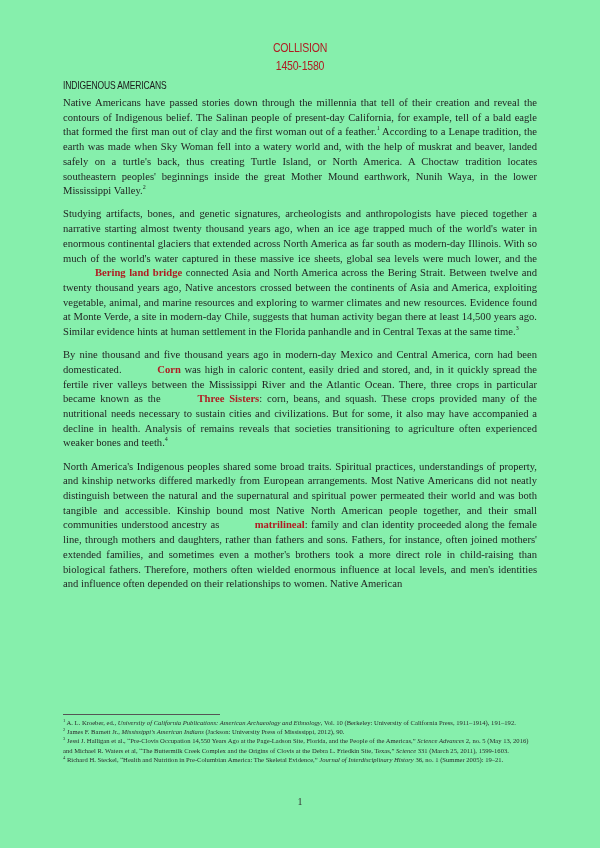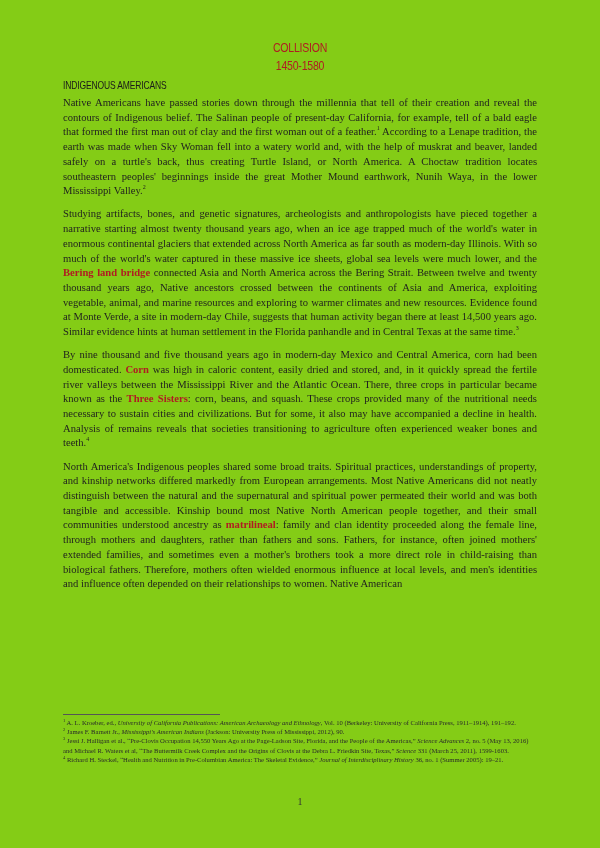--- a/index.html
+++ b/index.html
@@ -4,7 +4,7 @@
   <style>
     html, body { margin: 0; padding: 0; background: #ffffff; }
     body { width: 600px; height: 848px; position: relative; overflow: hidden; }
-    .page { position: absolute; left: 0; top: 0; width: 600px; height: 848px; background: #84cc16; }
+    .page { position: absolute; left: 0; top: 0; width: 600px; height: 848px; background: #86efac; }
     .chapter-title {
       position: absolute; left: 0; width: 600px; text-align: center;
       font-family: "Liberation Sans", sans-serif; font-weight: normal;

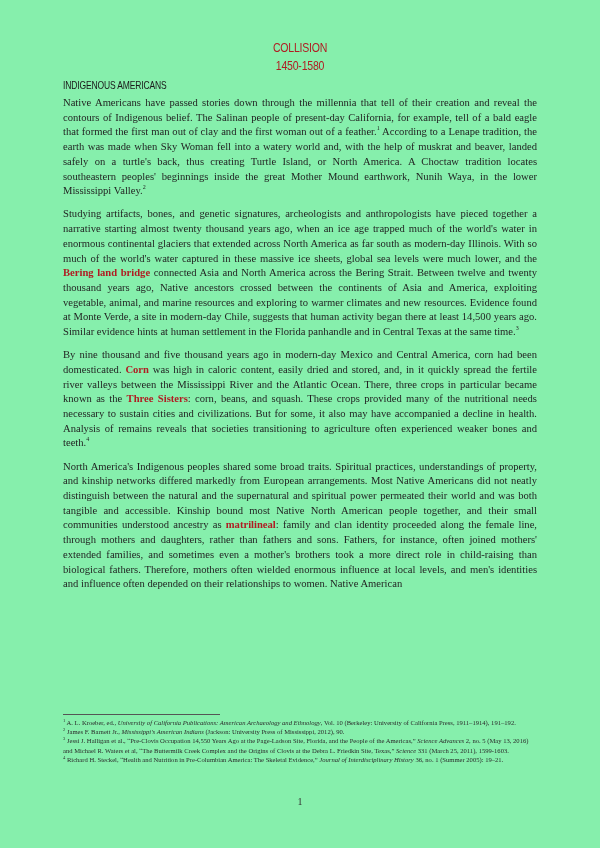--- a/index.html
+++ b/index.html
@@ -24,7 +24,7 @@
       color: #1f1f1f; text-align: justify;
     }
     .body p { margin: 0 0 8.5px 0; }
-    .kw { color: #b01c22; font-weight: bold; }
+    .kw { color: #b01c22; font-weight: bold; margin-left: 32px; }
     sup.fn { font-size: 6px; vertical-align: super; line-height: 0; }
     .fn-rule {
       position: absolute; left: 63px; top: 714px; width: 157px; height: 1px; background: #555;

